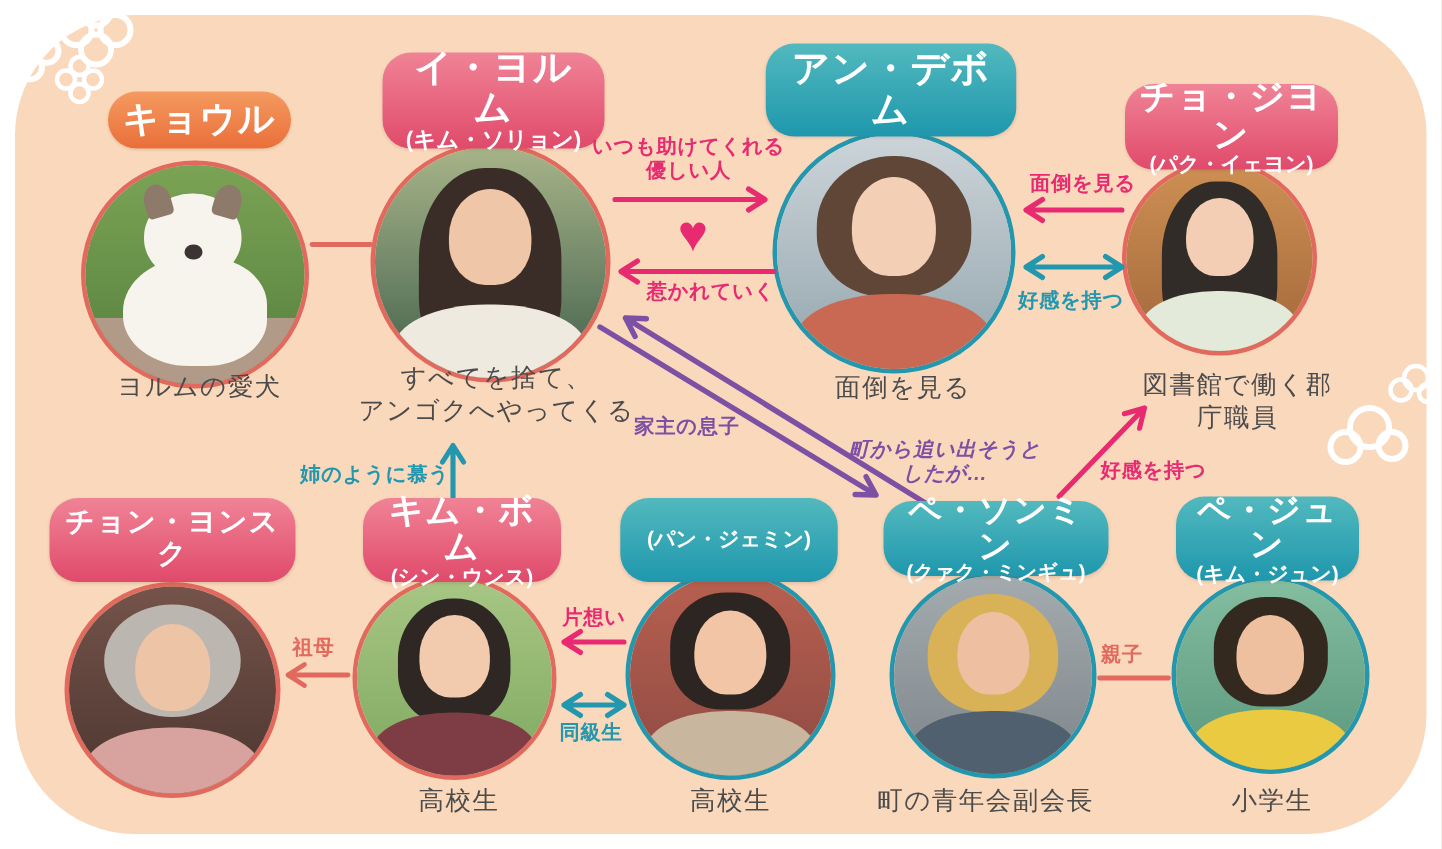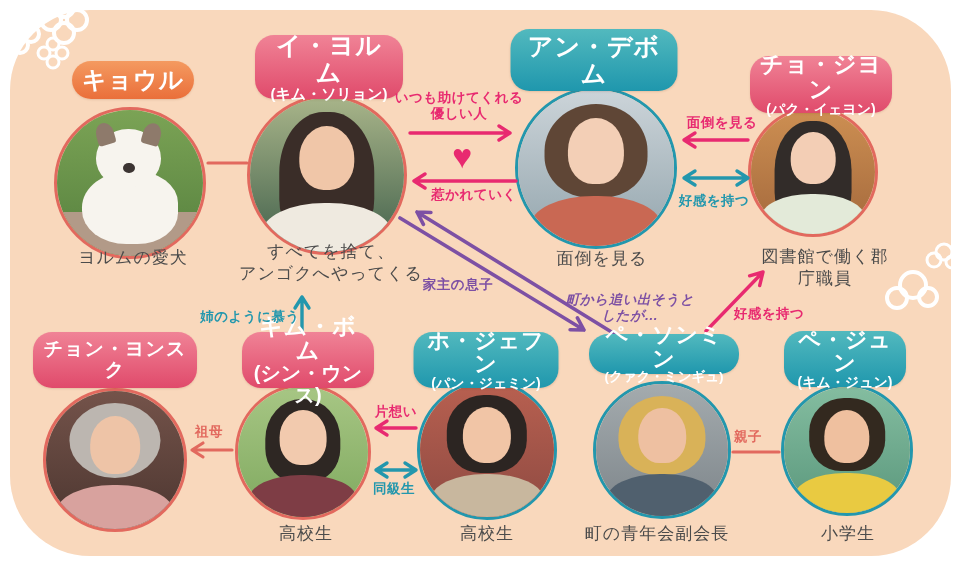--- a/index.html
+++ b/index.html
@@ -242,7 +242,6 @@
 </div>
 
 <div class="badge badge-teal" style="left:486px;top:332px;width:145px;height:56px;">
-  <div class="nm" style="font-size:22px;">ホ・ジェフン</div>
   <div class="ac" style="font-size:14px;">(パン・ジェミン)</div>
 </div>
 

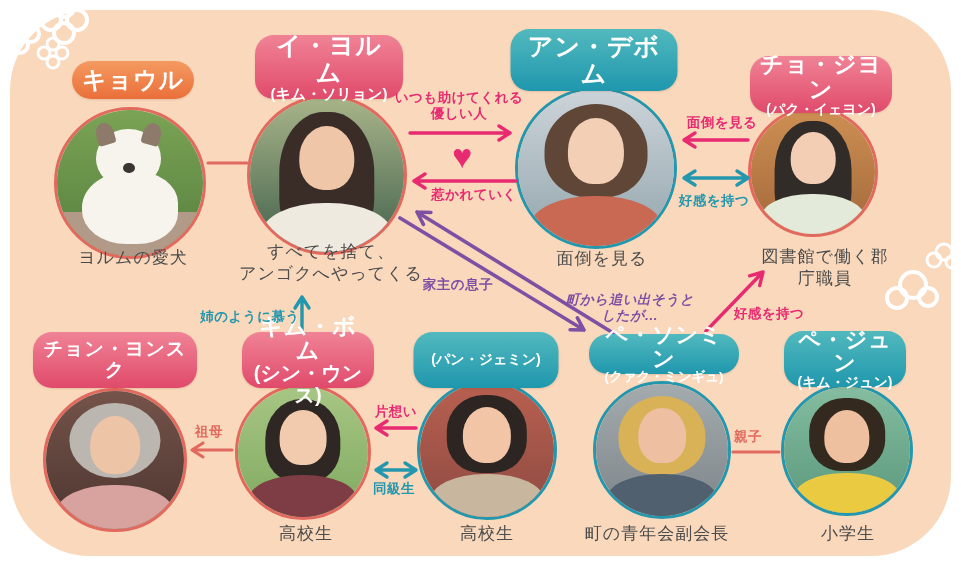--- a/index.html
+++ b/index.html
@@ -245,7 +245,7 @@
   <div class="ac" style="font-size:14px;">(パン・ジェミン)</div>
 </div>
 
-<div class="badge badge-teal" style="left:664px;top:334px;width:150px;height:40px;">
+<div class="badge badge-teal" style="left:664px;top:334px;width:150px;height:50px;">
   <div class="nm" style="font-size:22px;">ペ・ソンミン</div>
   <div class="ac" style="font-size:13.5px;">(クァク・ミンギュ)</div>
 </div>

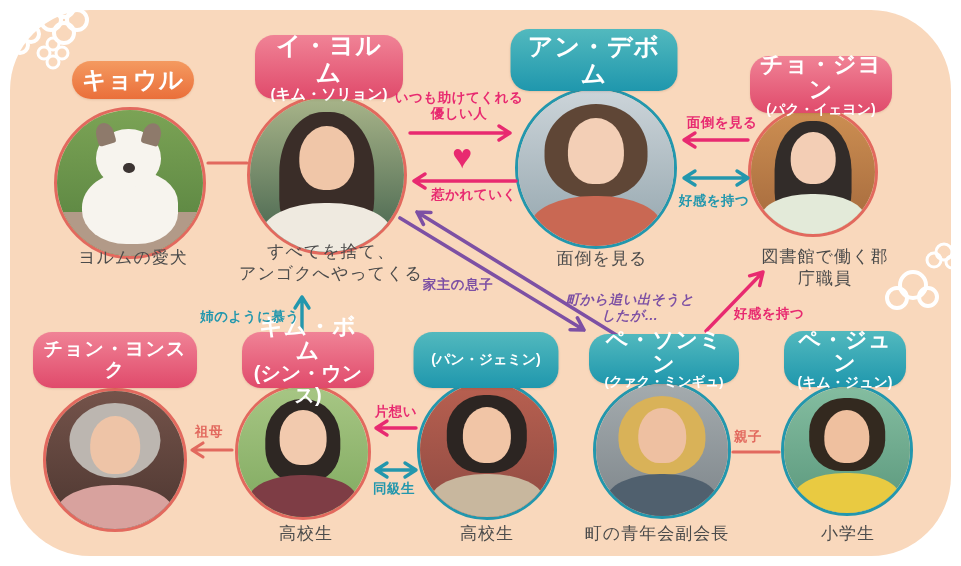--- a/index.html
+++ b/index.html
@@ -238,7 +238,7 @@
 
 <div class="badge badge-pink" style="left:308px;top:332px;width:132px;height:56px;">
   <div class="nm" style="font-size:23px;">キム・ボム</div>
-  <div class="ac" style="font-size:20px;text-align:center;">(シン・ウンス)</div>
+  <div class="ac" style="font-size:14px;text-align:center;">(シン・ウンス)</div>
 </div>
 
 <div class="badge badge-teal" style="left:486px;top:332px;width:145px;height:56px;">

